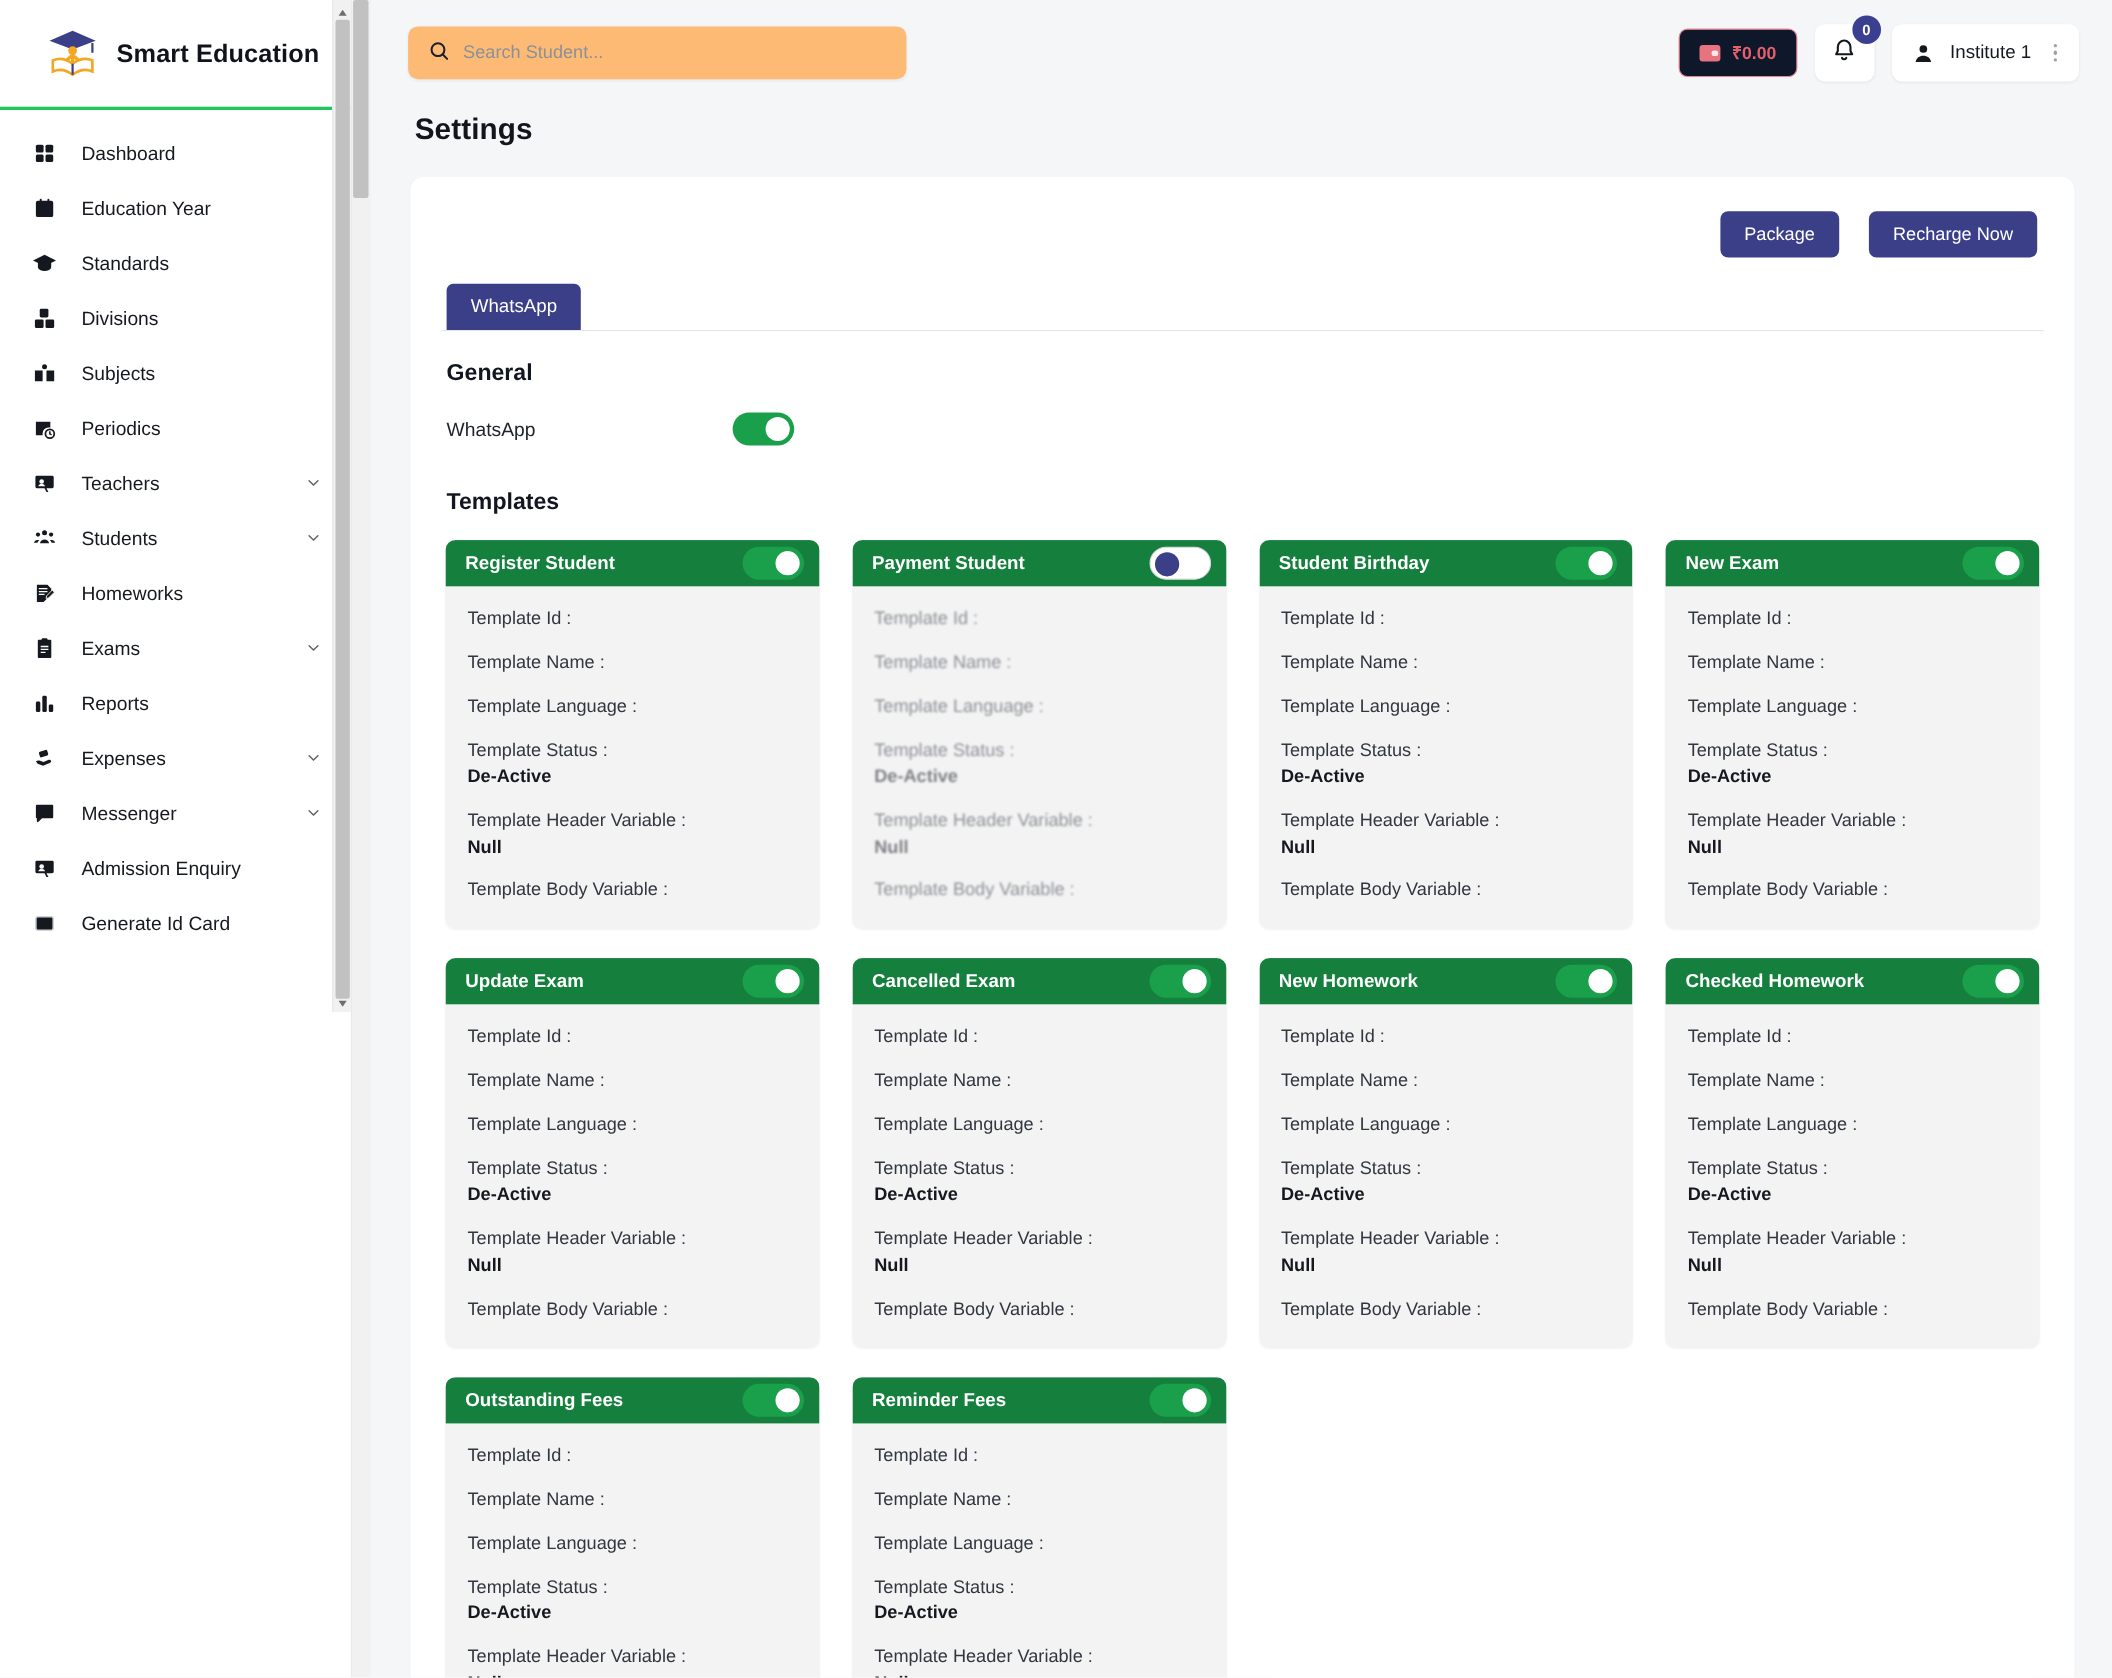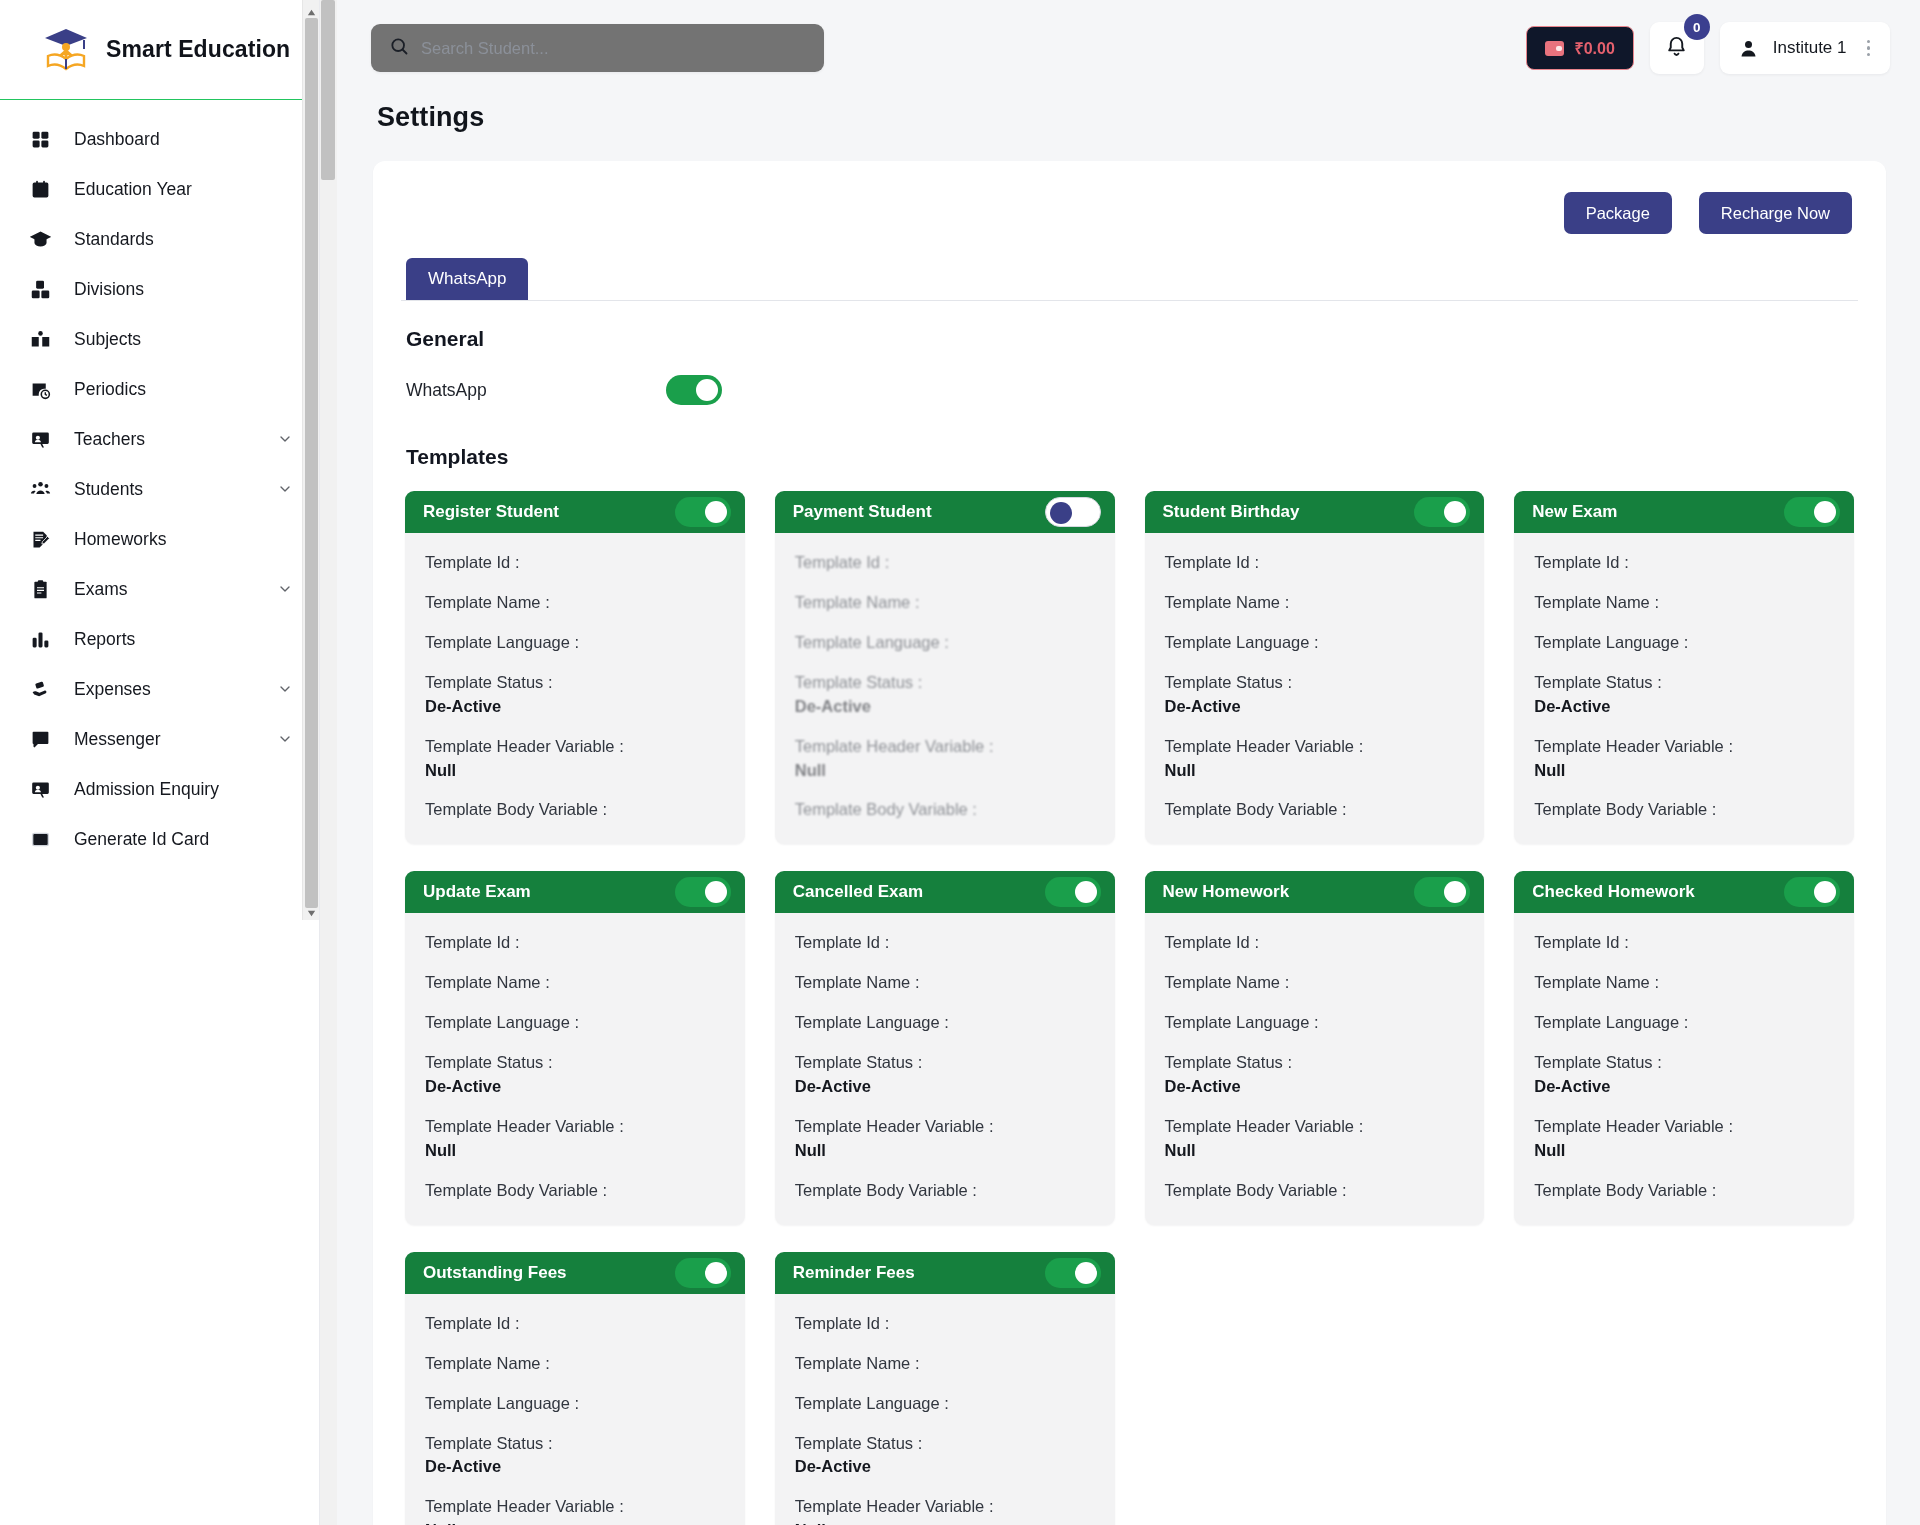--- a/index.html
+++ b/index.html
@@ -19,7 +19,7 @@
   }
   .brand {
     height: 100px; display: flex; align-items: center; gap: 14px;
-    padding-left: 40px; border-bottom: 1px solid #22c55e;
+    padding-left: 40px; border-bottom: 3px solid #22c55e;
   }
   .brand-logo { width: 52px; height: 52px; position: relative; flex: 0 0 52px; }
   .brand-title { font-size: 23px; font-weight: 700; color: #10131a; letter-spacing: .1px; }

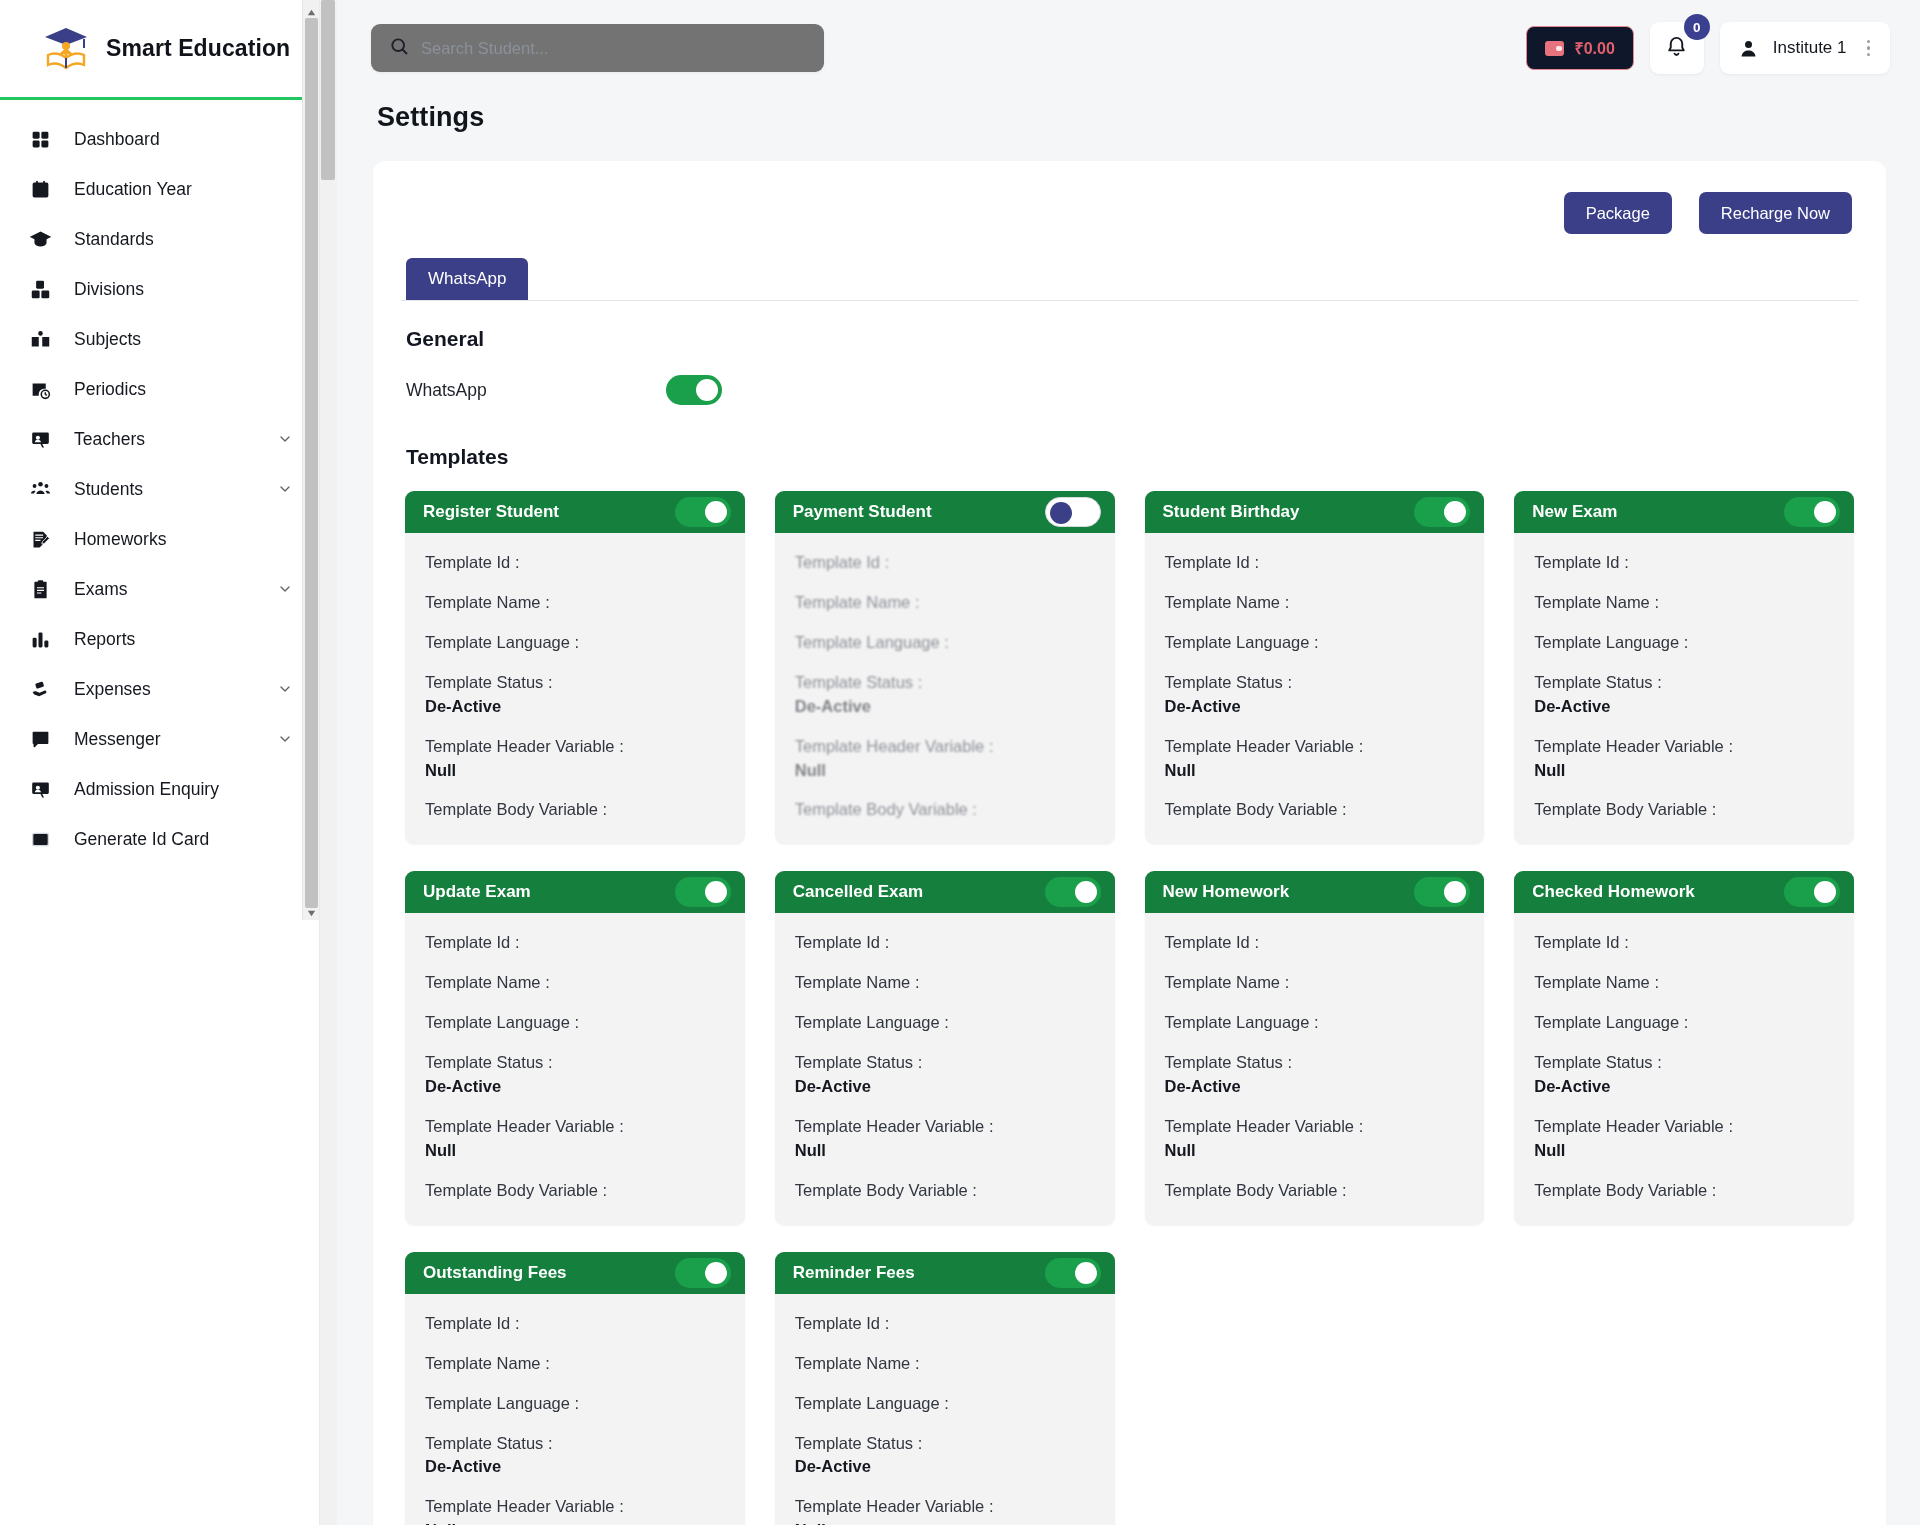--- a/index.html
+++ b/index.html
@@ -71,7 +71,7 @@
     padding: 0 30px 0 34px; gap: 20px;
   }
   .search-wrap {
-    width: 453px; height: 48px; background: #737373; border-radius: 9px;
+    width: 453px; height: 48px; background: #fdba74; border-radius: 9px;
     display: flex; align-items: center; gap: 12px; padding: 0 18px;
     box-shadow: 0 1px 3px rgba(16,24,40,.06);
   }

